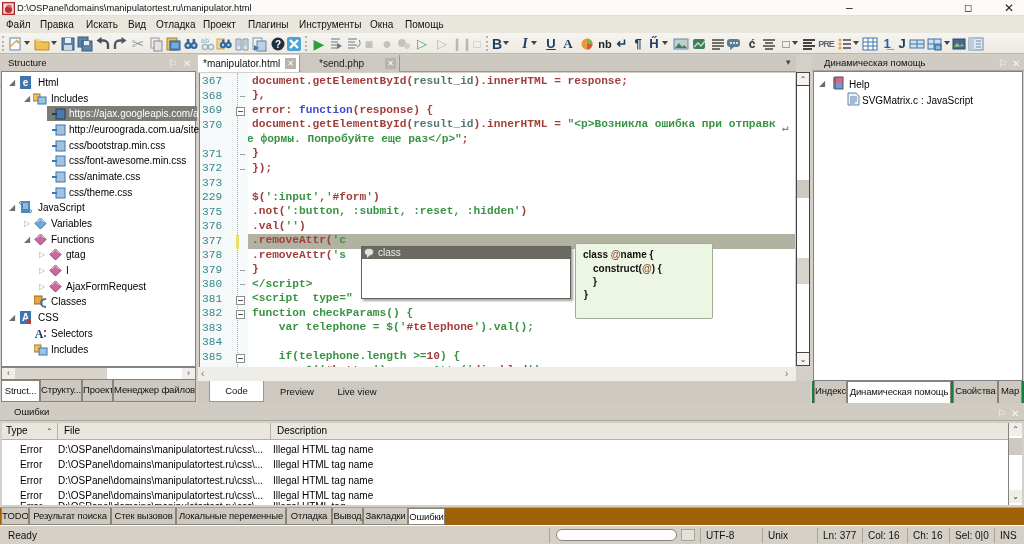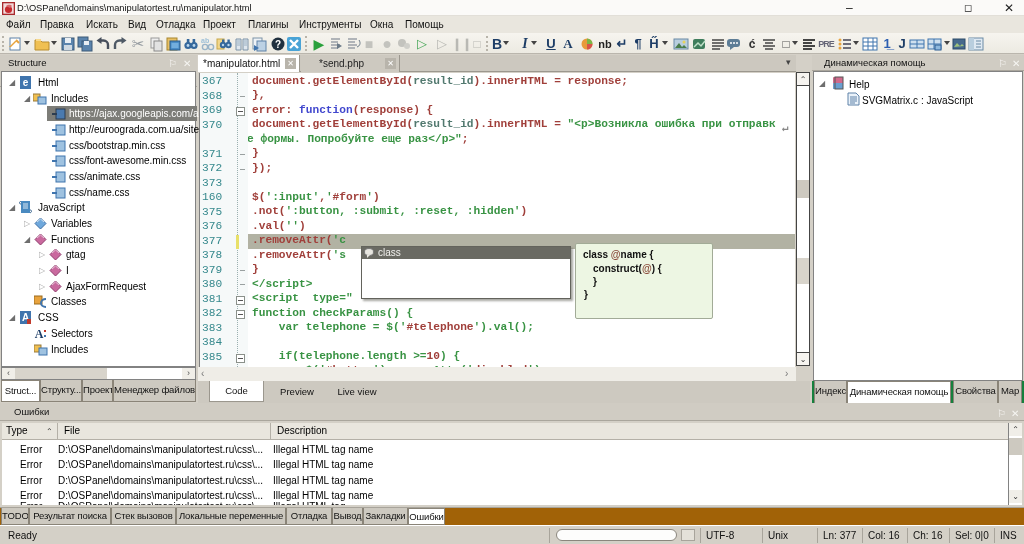--- a/index.html
+++ b/index.html
@@ -307,7 +307,7 @@
           <rect x="4" y="1" width="9" height="10" fill="#9fc2e0" stroke="#3f74ad"></rect>
           <path d="M0 6h5" stroke="#3f74ad" stroke-width="2"></path>
         </svg>
-        <span class="abs" style="left:67px;top:2px">css/name.css</span>
+        <span class="abs" style="left:67px;top:2px">css/theme.css</span>
       </div>
   <div class="trow" style="left:0;top:128px;width:195px">
         <span class="exp" style="left:7px">◢</span>

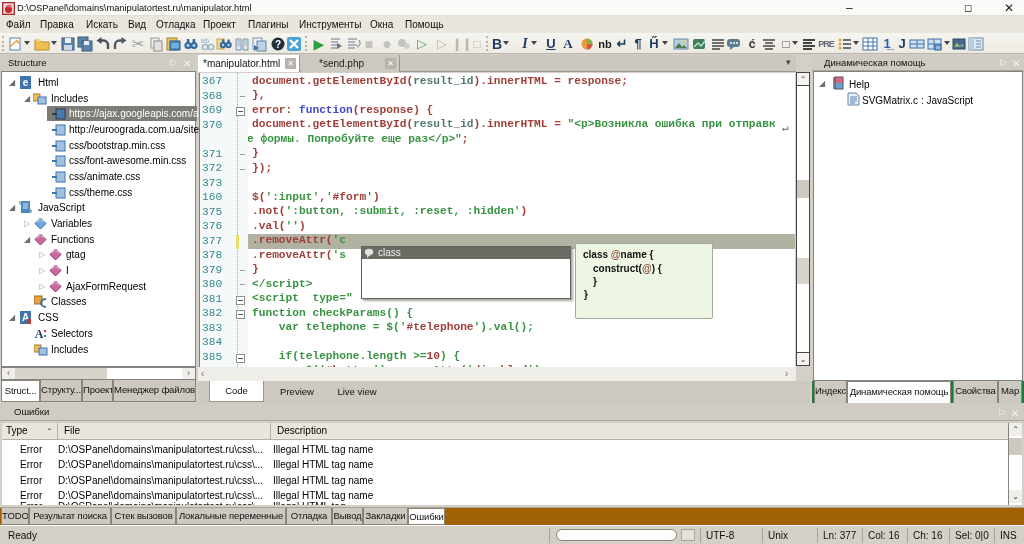--- a/index.html
+++ b/index.html
@@ -419,7 +419,7 @@
   <span class="ln" style="left:2px;top:75px">371</span>
   <span class="ln" style="left:2px;top:89px">372</span>
   <span class="ln" style="left:2px;top:104px">373</span>
-  <span class="ln" style="left:2px;top:118px">160</span>
+  <span class="ln" style="left:2px;top:118px">229</span>
   <span class="ln" style="left:2px;top:133px">375</span>
   <span class="ln" style="left:2px;top:147px">376</span>
   <span class="ln" style="left:2px;top:162px">377</span>

